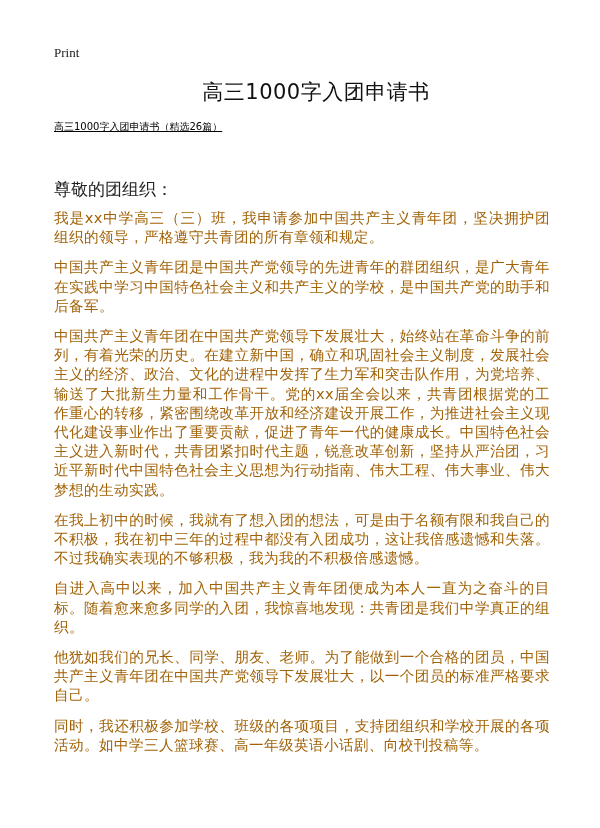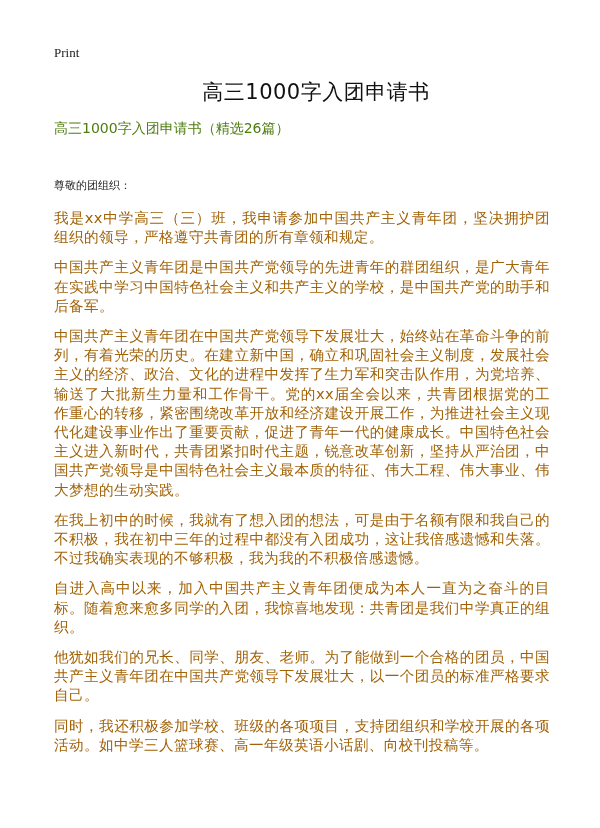--- a/index.html
+++ b/index.html
@@ -10,7 +10,7 @@
                  font-size: 13px; color: #222; }
   .doc-title { position: absolute; left: 0; width: 600px; top: 78px; text-align: center;
                font-size: 21px; color: #111; letter-spacing: 0.5px; margin-left: 16px; }
-  .subtitle { position: absolute; left: 54px; top: 120px; font-size: 14px; color: #4d7c0f; }
+  .subtitle { position: absolute; left: 54px; top: 120px; font-size: 10px; color: #000000; text-decoration: underline; }
   .section-heading { position: absolute; left: 54px; top: 149px; font-size: 14px; font-weight: bold; color: #111; }
   .greeting { position: absolute; left: 54px; top: 178px; font-size: 11px; color: #222; }
   .body { position: absolute; left: 54px; top: 208px; width: 496px; }

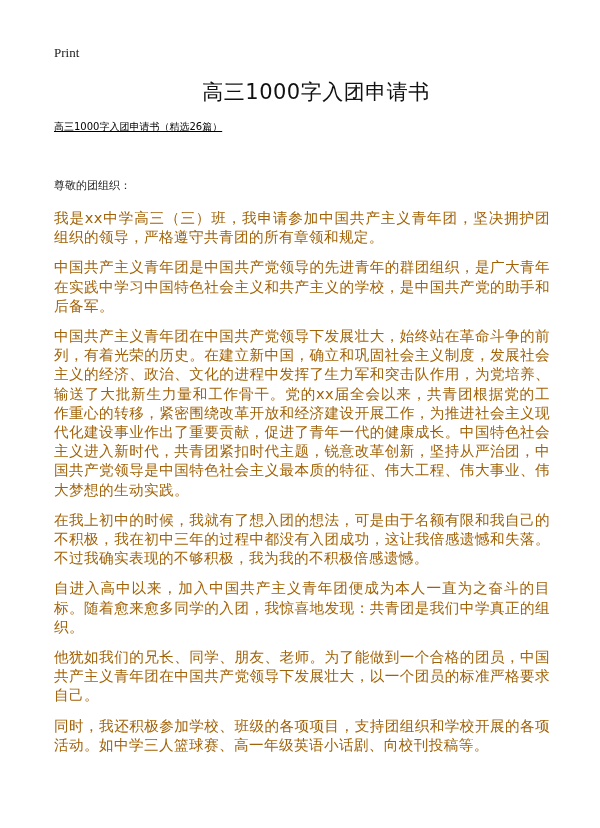--- a/index.html
+++ b/index.html
@@ -12,7 +12,7 @@
                font-size: 21px; color: #111; letter-spacing: 0.5px; margin-left: 16px; }
   .subtitle { position: absolute; left: 54px; top: 120px; font-size: 10px; color: #000000; text-decoration: underline; }
   .section-heading { position: absolute; left: 54px; top: 149px; font-size: 14px; font-weight: bold; color: #111; }
-  .greeting { position: absolute; left: 54px; top: 178px; font-size: 11px; color: #222; }
+  .greeting { position: absolute; left: 54px; top: 178px; font-size: 17px; color: #222; }
   .body { position: absolute; left: 54px; top: 208px; width: 496px; }
   .para { margin: 0 0 11px 0; font-size: 14.6px; line-height: 19.2px; color: #a16207;
           letter-spacing: 0.4px; text-align: justify; word-break: break-all; }

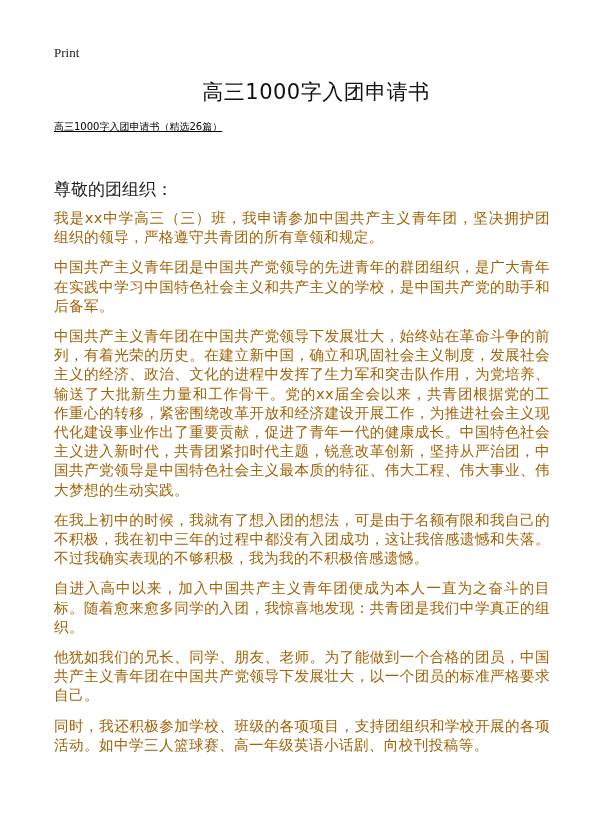--- a/index.html
+++ b/index.html
@@ -28,7 +28,7 @@
   <div class="body">
     <p class="para">我是xx中学高三（三）班，我申请参加中国共产主义青年团，坚决拥护团组织的领导，严格遵守共青团的所有章领和规定。</p>
     <p class="para">中国共产主义青年团是中国共产党领导的先进青年的群团组织，是广大青年在实践中学习中国特色社会主义和共产主义的学校，是中国共产党的助手和后备军。</p>
-    <p class="para">中国共产主义青年团在中国共产党领导下发展壮大，始终站在革命斗争的前列，有着光荣的历史。在建立新中国，确立和巩固社会主义制度，发展社会主义的经济、政治、文化的进程中发挥了生力军和突击队作用，为党培养、输送了大批新生力量和工作骨干。党的xx届全会以来，共青团根据党的工作重心的转移，紧密围绕改革开放和经济建设开展工作，为推进社会主义现代化建设事业作出了重要贡献，促进了青年一代的健康成长。中国特色社会主义进入新时代，共青团紧扣时代主题，锐意改革创新，坚持从严治团，中国共产党领导是中国特色社会主义最本质的特征、伟大工程、伟大事业、伟大梦想的生动实践。</p>
+    <p class="para">中国共产主义青年团在中国共产党领导下发展壮大，始终站在革命斗争的前列，有着光荣的历史。在建立新中国，确立和巩固社会主义制度，发展社会主义的经济、政治、文化的进程中发挥了生力军和突击队作用，为党培养、输送了大批新生力量和工作骨干。党的xx届全会以来，共青团根据党的工作重心的转移，紧密围绕改革开放和经济建设开展工作，为推进社会主义现代化建设事业作出了重要贡献，促进了青年一代的健康成长。中国特色社会主义进入新时代，共青团紧扣时代主题，锐意改革创新，坚持从严治团，习近平新时代中国特色社会主义思想为行动指南、伟大工程、伟大事业、伟大梦想的生动实践。</p>
     <p class="para">在我上初中的时候，我就有了想入团的想法，可是由于名额有限和我自己的不积极，我在初中三年的过程中都没有入团成功，这让我倍感遗憾和失落。不过我确实表现的不够积极，我为我的不积极倍感遗憾。</p>
     <p class="para">自进入高中以来，加入中国共产主义青年团便成为本人一直为之奋斗的目标。随着愈来愈多同学的入团，我惊喜地发现：共青团是我们中学真正的组织。</p>
     <p class="para">他犹如我们的兄长、同学、朋友、老师。为了能做到一个合格的团员，中国共产主义青年团在中国共产党领导下发展壮大，以一个团员的标准严格要求自己。</p>

